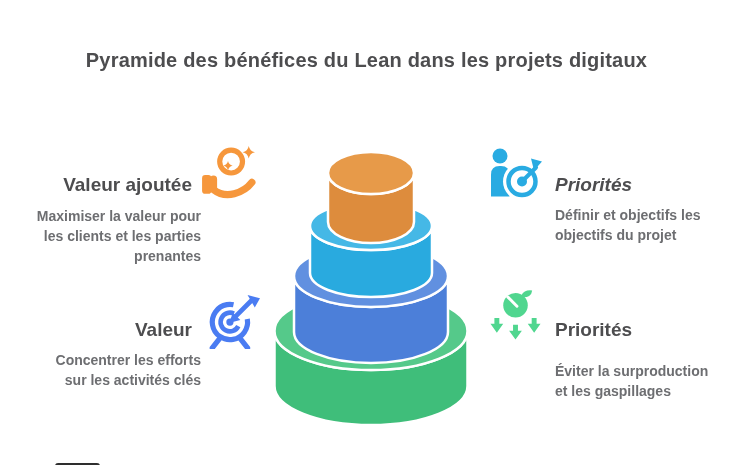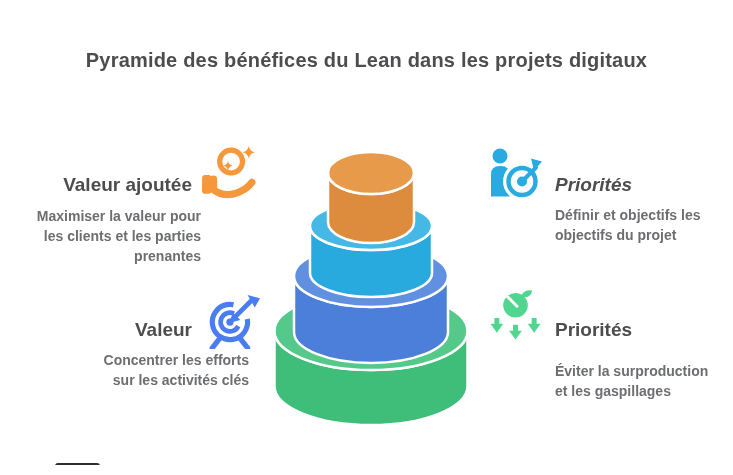--- a/index.html
+++ b/index.html
@@ -46,7 +46,7 @@
 
   .icon-ciblage  {left:204px;top:293px;width:56px;height:56px;}
   .title-ciblage {top:317px;}
-  .desc-ciblage  {top:350px;margin-left:48px;}
+  .desc-ciblage  {top:350px;}
 
   .icon-sobriete {left:489px;top:289px;width:53px;height:54px;}
   .title-sobriete{top:317px;}

